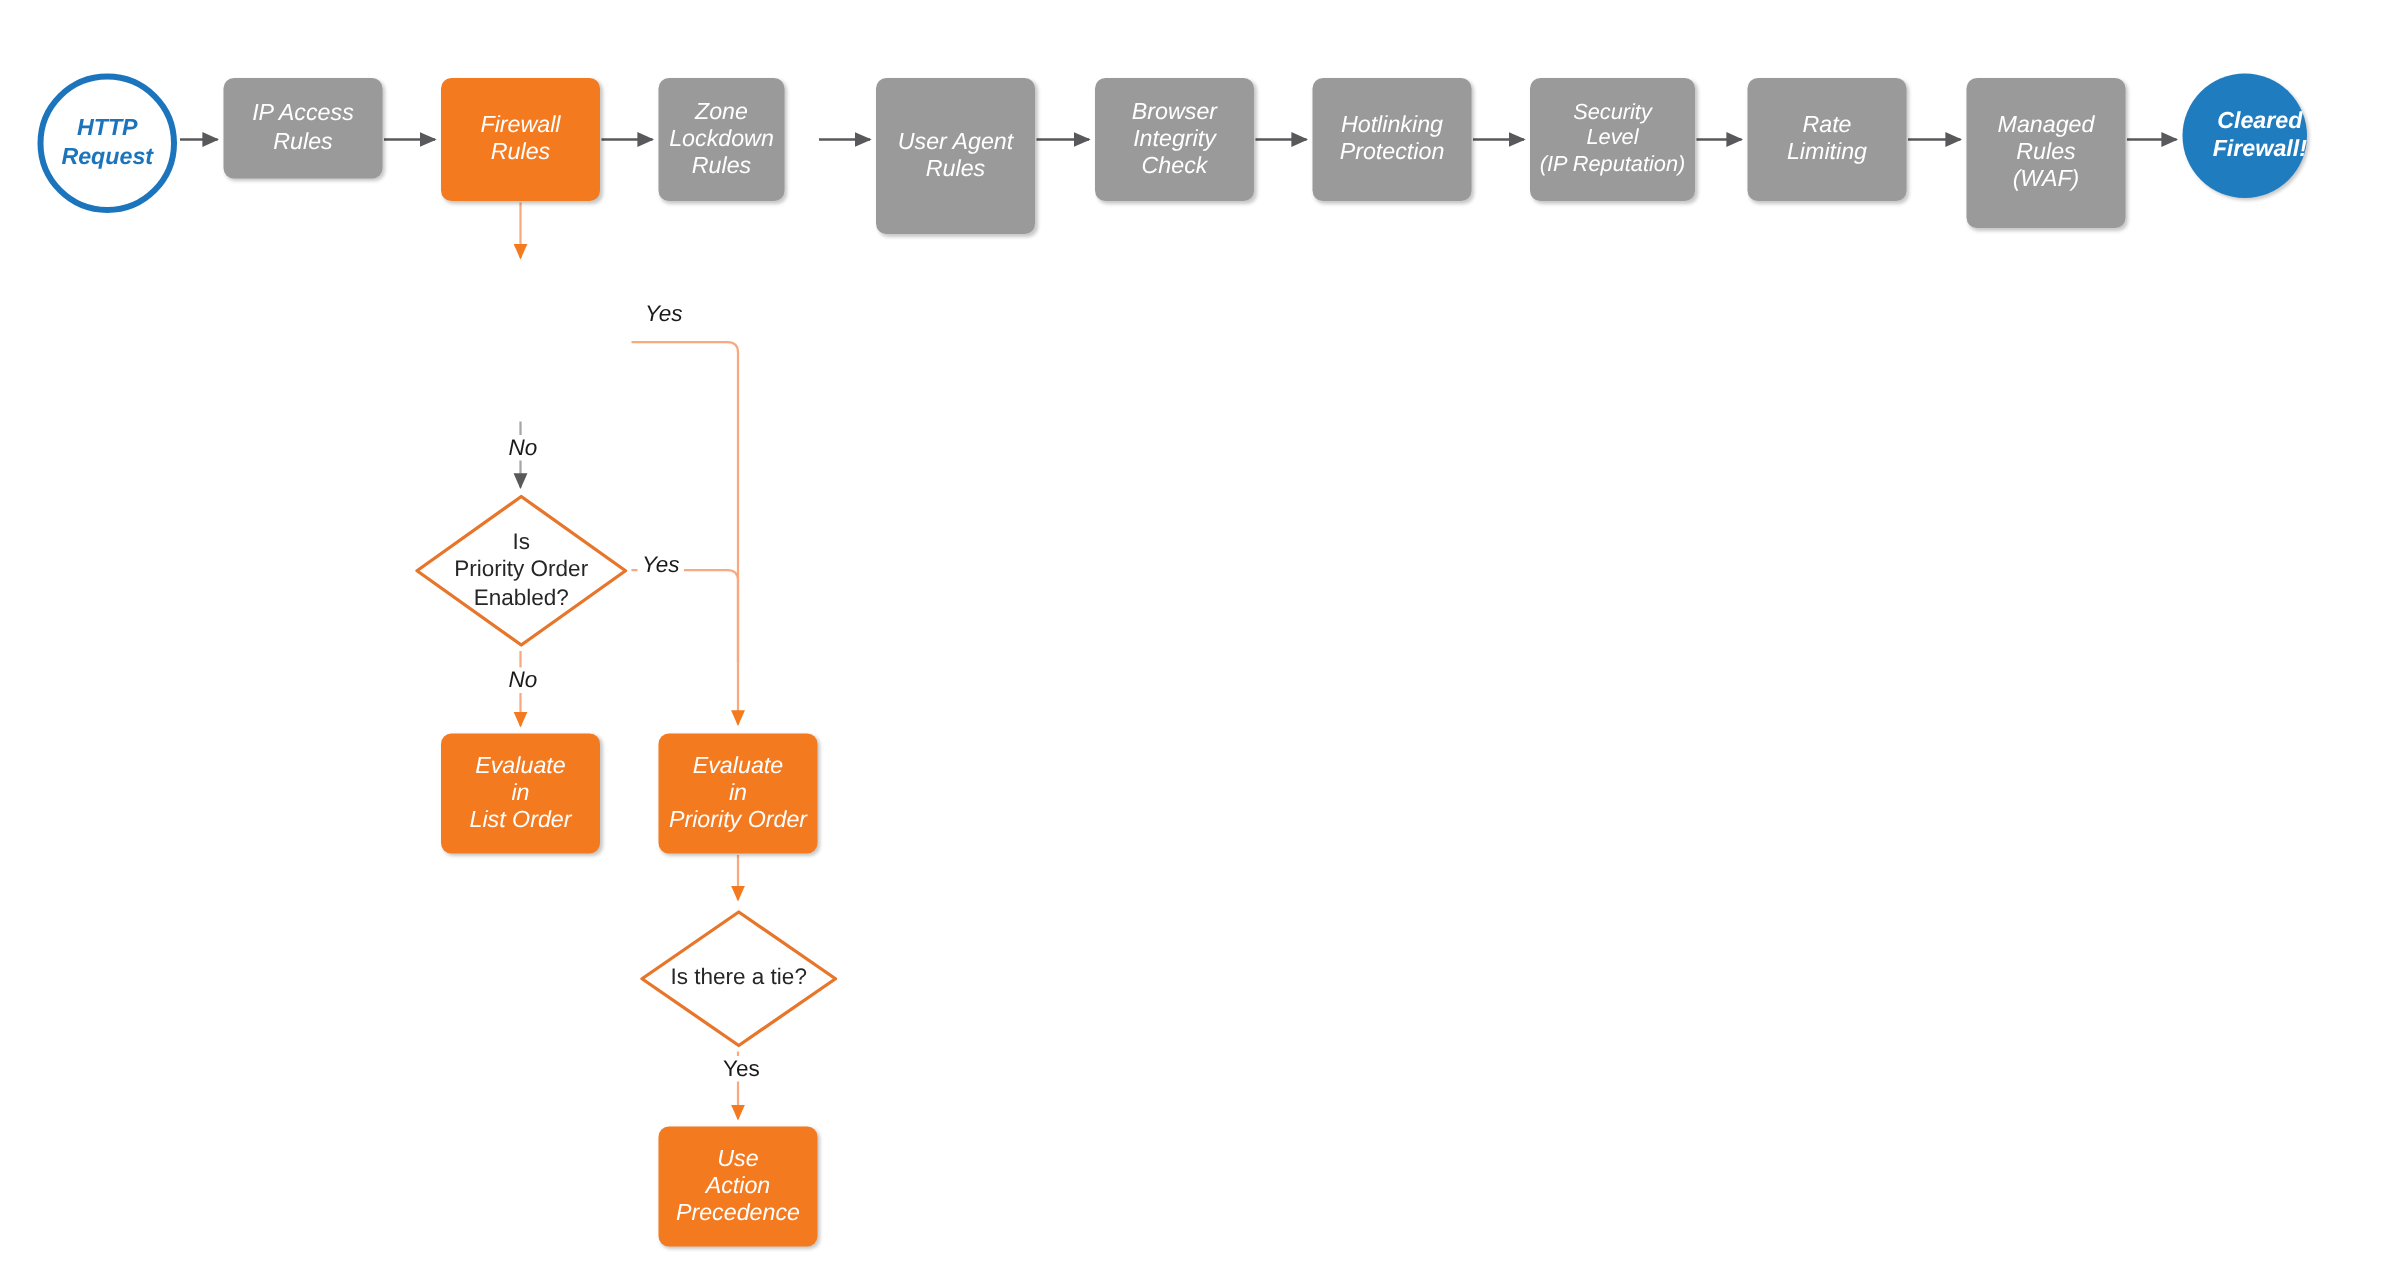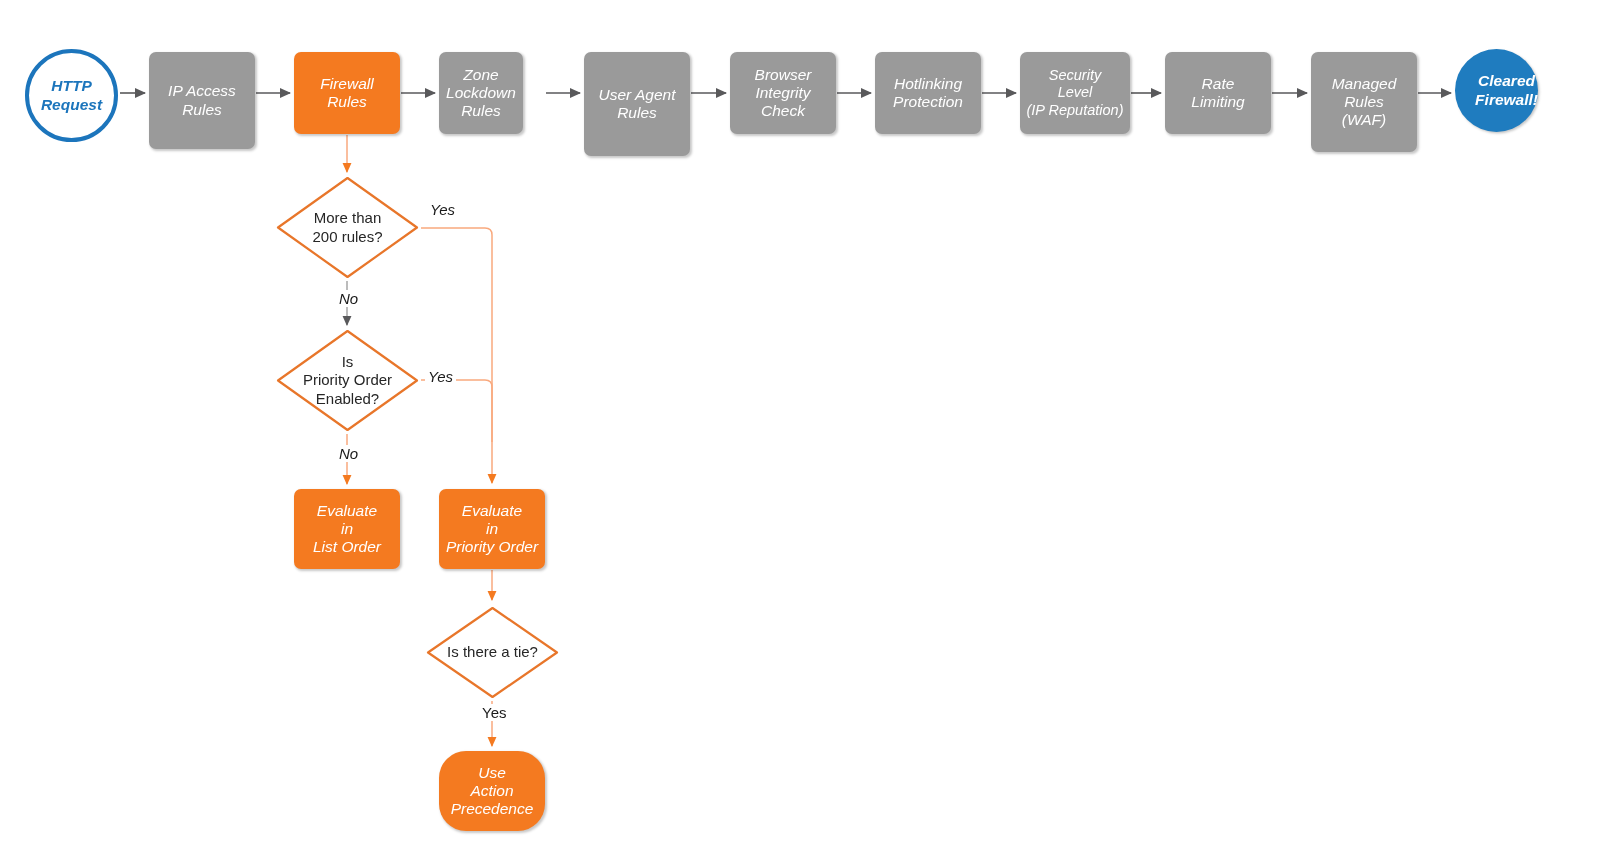--- a/index.html
+++ b/index.html
@@ -145,7 +145,7 @@
 Request</span>
   </div>
 
-  <div class="node proc gray" style="left:149px; top:30px; width:106px; height:97px;align-items:center;">
+  <div class="node proc gray" style="left:149px; top:30px; width:106px; height:67px;align-items:center;">
     <span>IP Access
 Rules</span>
   </div>

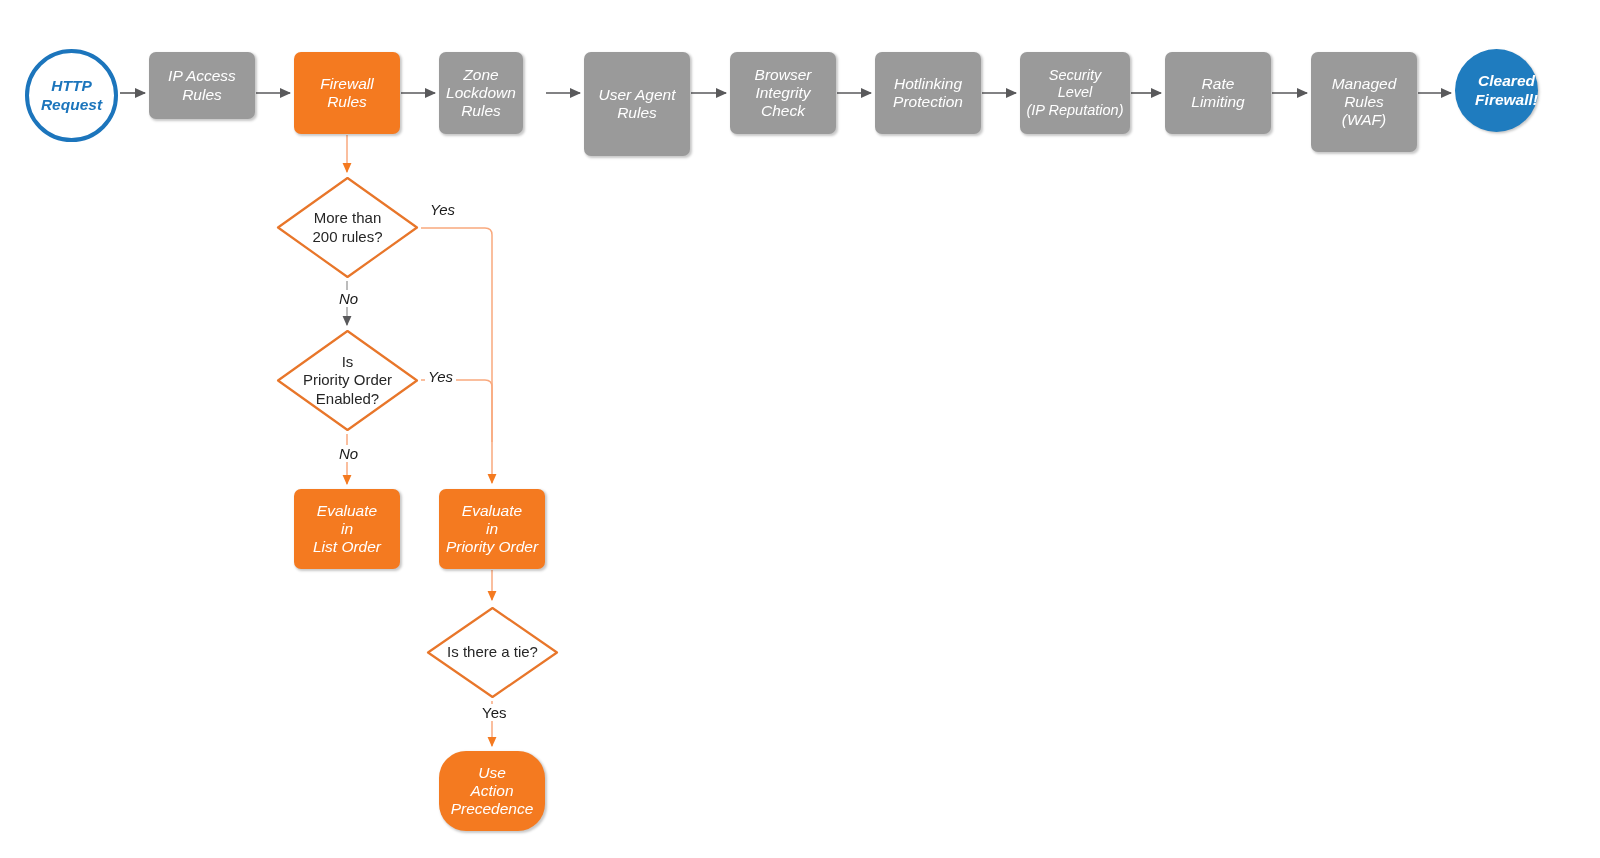--- a/index.html
+++ b/index.html
@@ -199,13 +199,6 @@
 Firewall!</span>
   </div>
 
-  <div class="node decision" style="left:275px; top:153px; width:145px; height:105px;">
-    <svg class="dia-svg" viewBox="0 0 145 105" preserveAspectRatio="none">
-      <polygon points="72.5,3 142,52.5 72.5,102 3,52.5" fill="#ffffff" stroke="#e8762a" stroke-width="2.2" stroke-linejoin="round"></polygon>
-    </svg>
-    <span class="dia-label">More than
-200 rules?</span>
-  </div>
 
   <div class="node decision" style="left:275px; top:306px; width:145px; height:105px;">
     <svg class="dia-svg" viewBox="0 0 145 105" preserveAspectRatio="none">

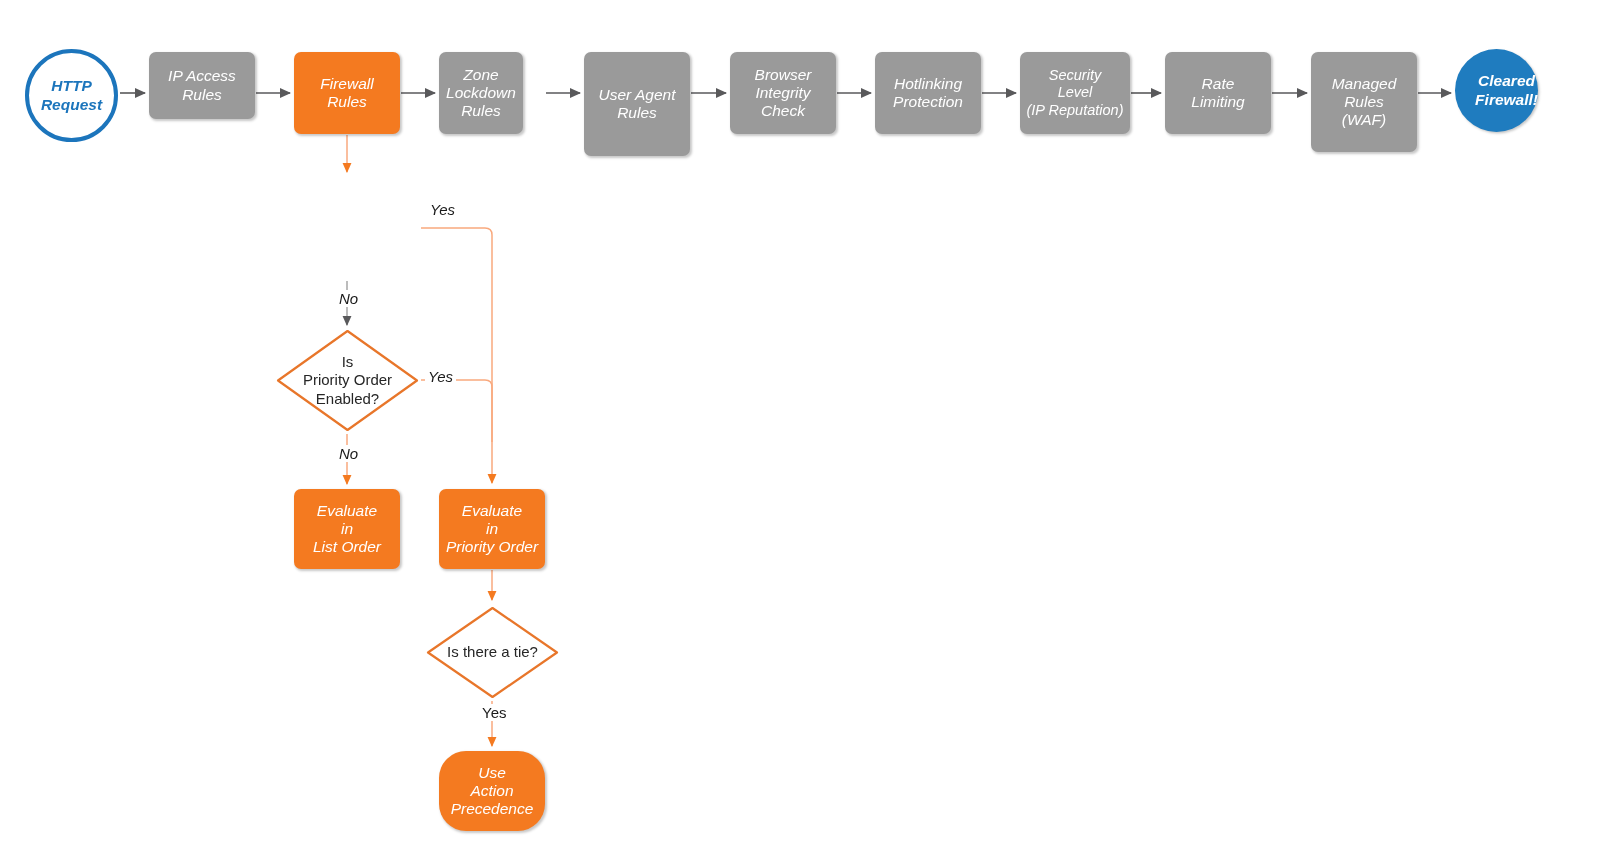--- a/index.html
+++ b/index.html
@@ -228,7 +228,7 @@
     <span class="dia-label">Is there a tie?</span>
   </div>
 
-  <div class="node proc orange" style="left:439px; top:729px; width:106px; height:80px;border-radius:27px;">
+  <div class="node proc orange" style="left:439px; top:729px; width:106px; height:80px;">
     <span>Use
 Action
 Precedence</span>

